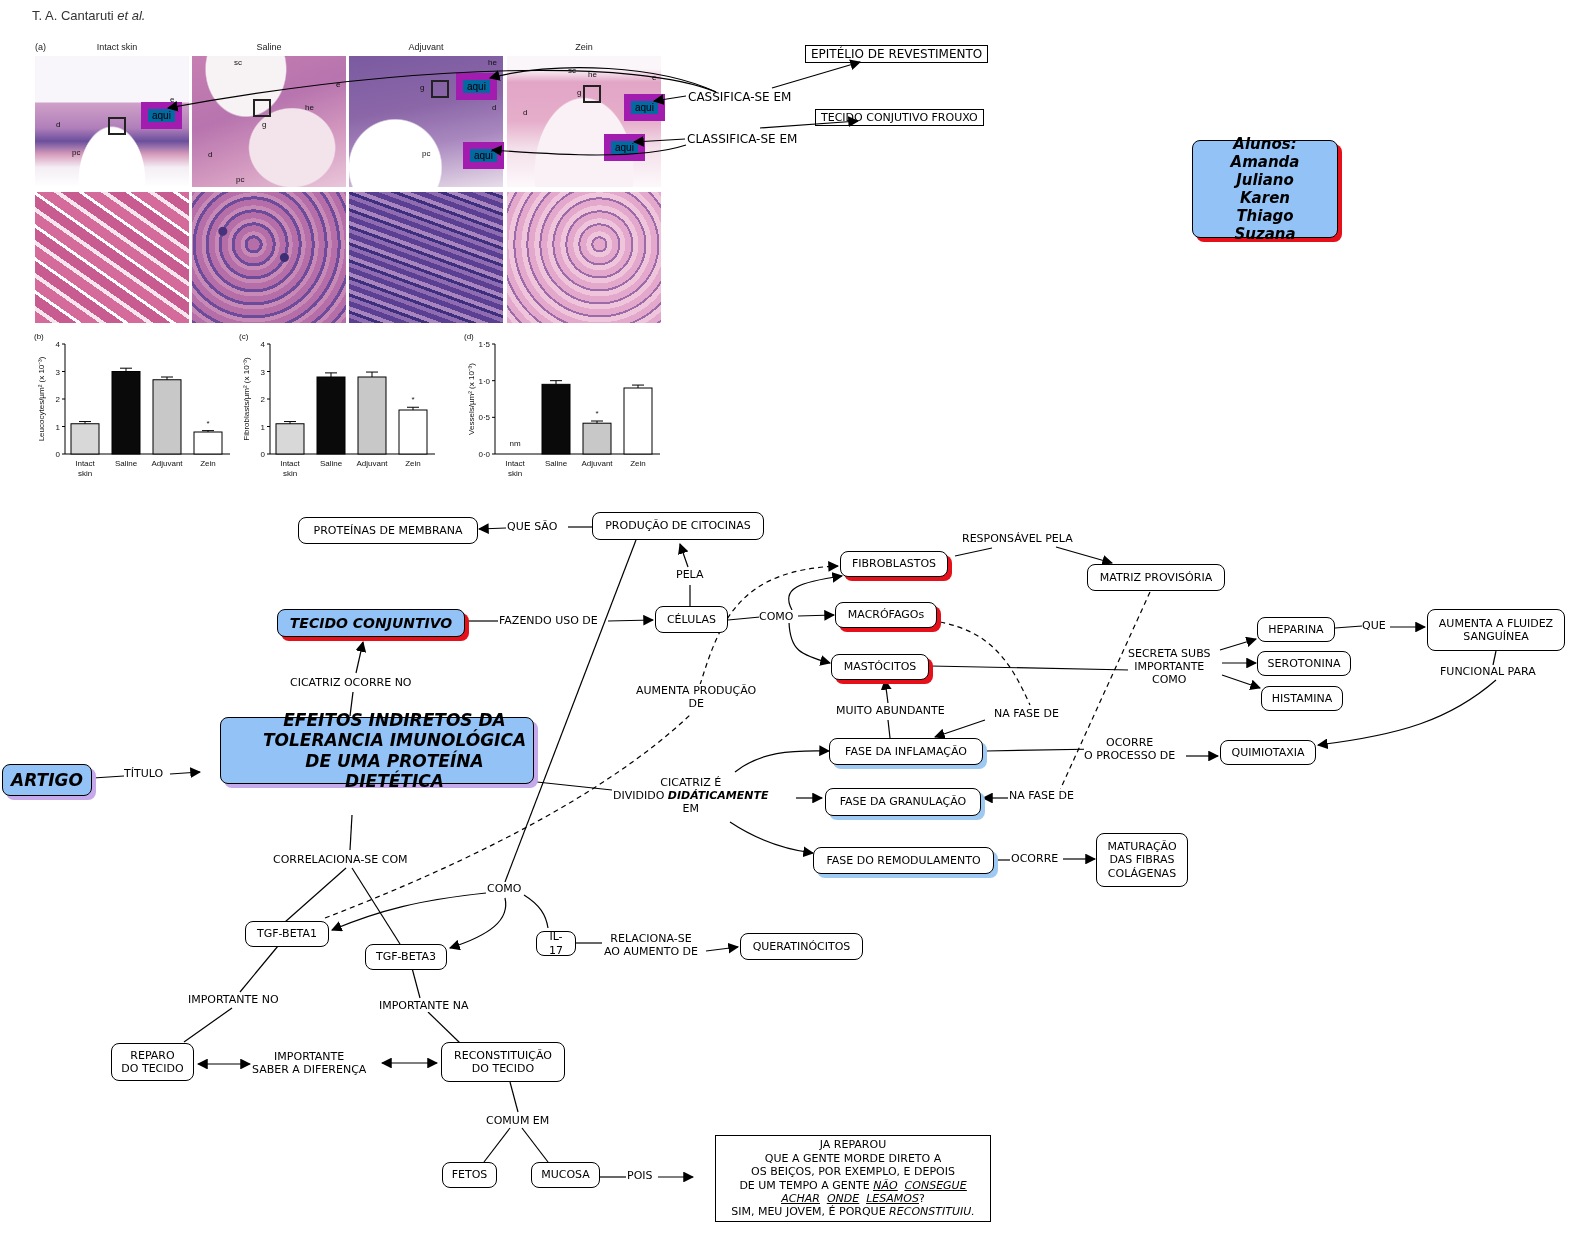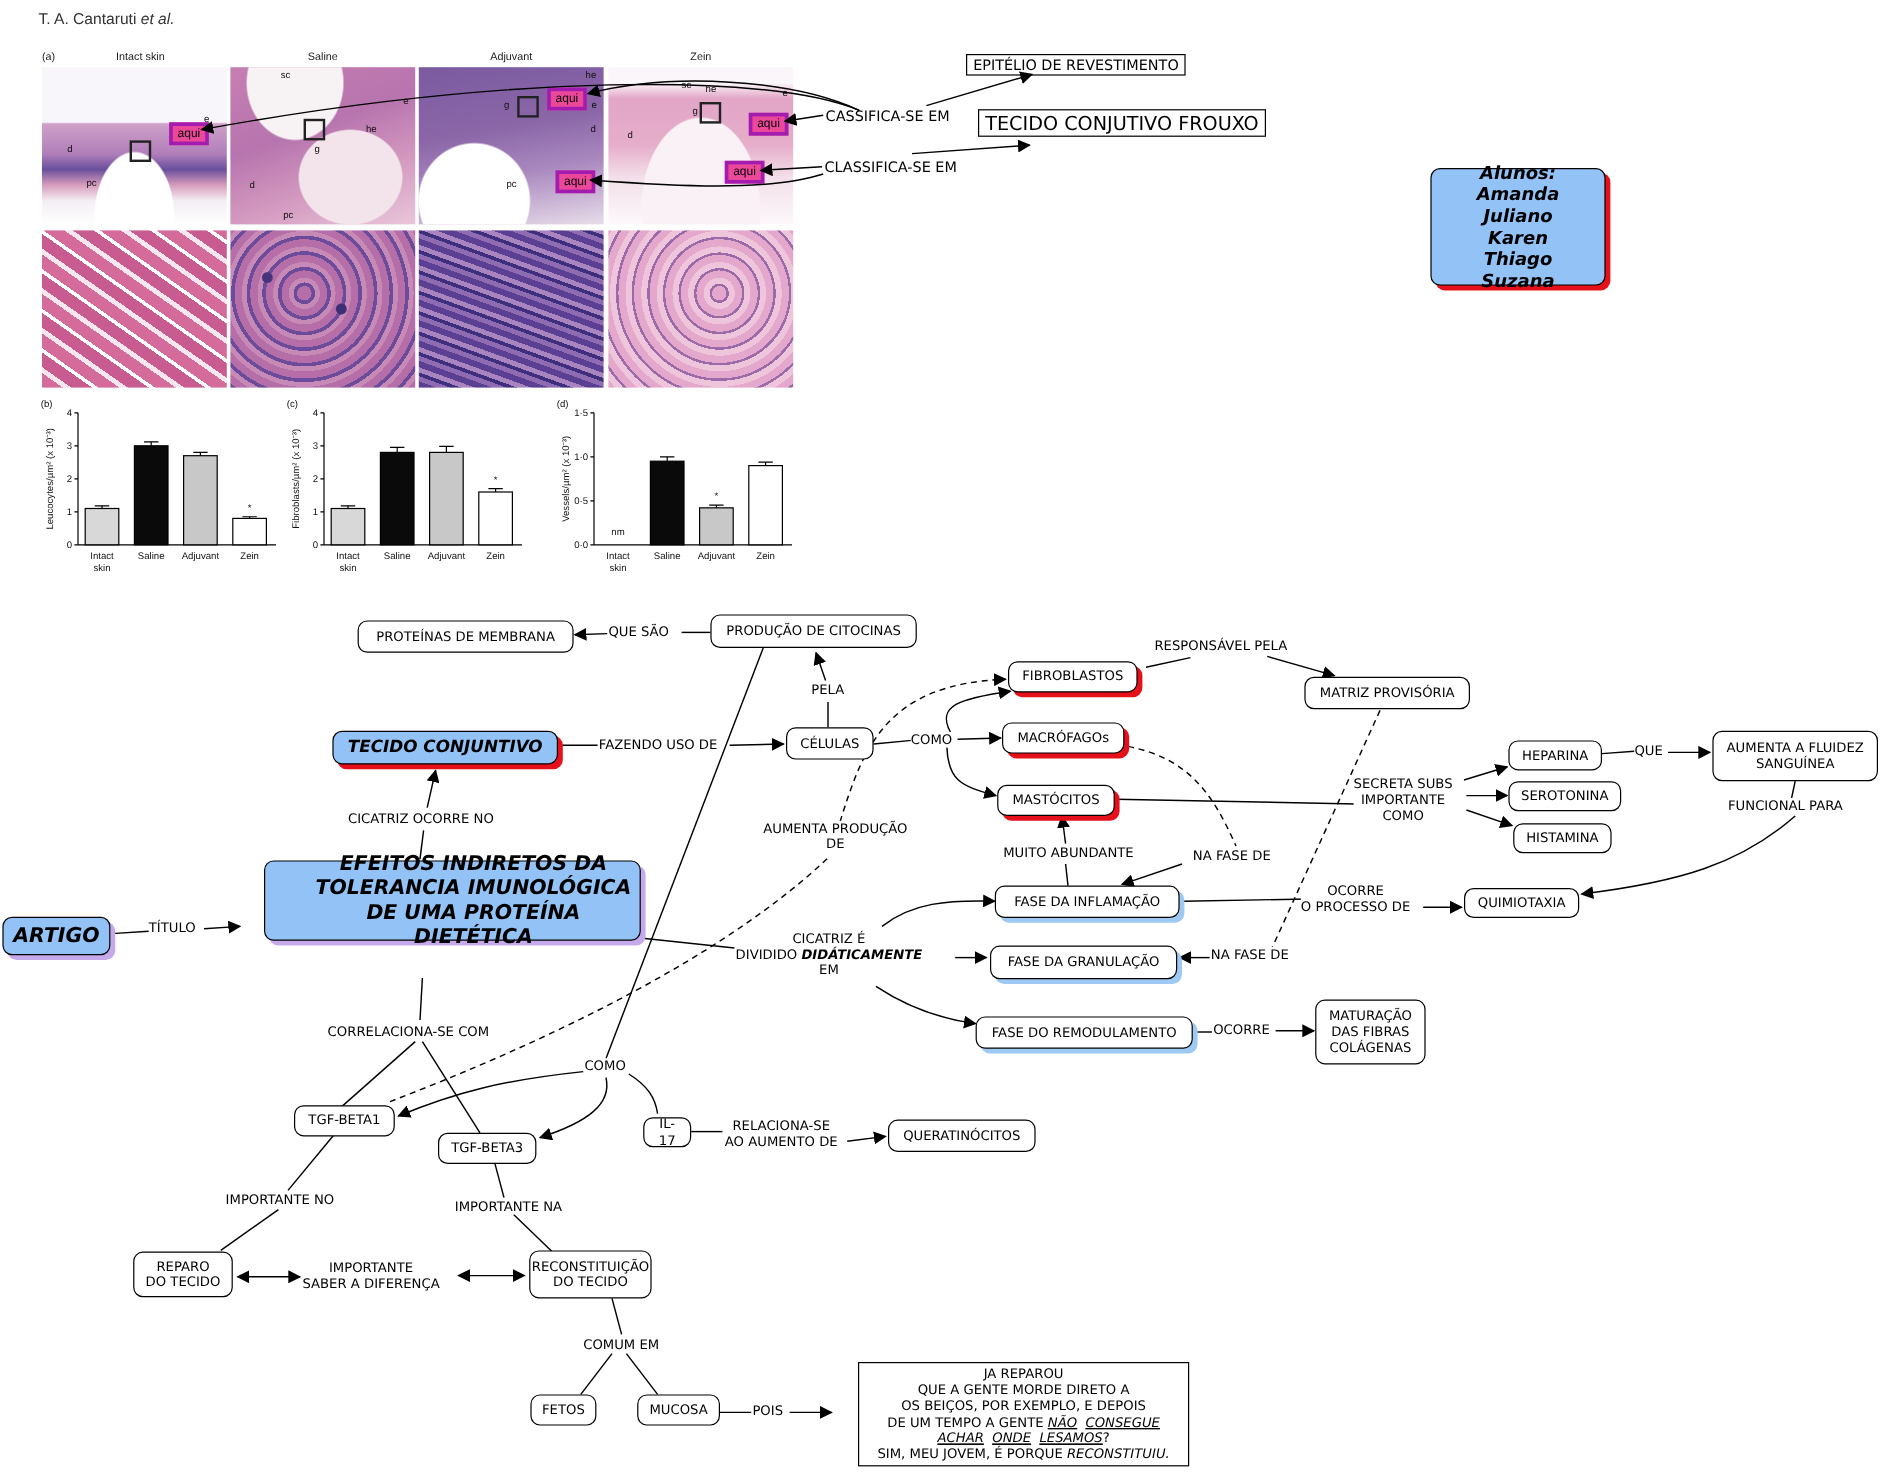--- a/index.html
+++ b/index.html
@@ -19,7 +19,7 @@
   .micro.bot2 { background: radial-gradient(circle at 20% 30%, #47327c 0 4px, transparent 5px), radial-gradient(circle at 60% 50%, #3d2e76 0 4px, transparent 5px), repeating-radial-gradient(circle at 40% 40%, #b56ea8 0 6px, #6c4c9a 6px 9px, #c78ab6 9px 13px); }
   .micro.bot3 { background: repeating-linear-gradient(20deg, #5a3f92 0 5px, #8f6bb1 5px 9px, #3d2f7d 9px 12px, #a985c0 12px 16px); }
   .micro.bot4 { background: repeating-radial-gradient(circle at 60% 40%, #e3a8cb 0 6px, #9b6aa8 6px 8px, #efc5dc 8px 13px); }
-  .aqui { position: absolute; background: #ec4899; border: 3px solid #a21caf; font-family: "Liberation Sans", sans-serif; font-size: 10px; padding: 1px 4px; }
+  .aqui { position: absolute; background: #0369a1; border: 7px solid #a21caf; font-family: "Liberation Sans", sans-serif; font-size: 10px; padding: 1px 4px; }
   .sq { position: absolute; width: 14px; height: 14px; border: 2px solid #222; }
   .tl { position: absolute; font-family: "Liberation Sans", sans-serif; font-size: 8px; color: #111; }
   

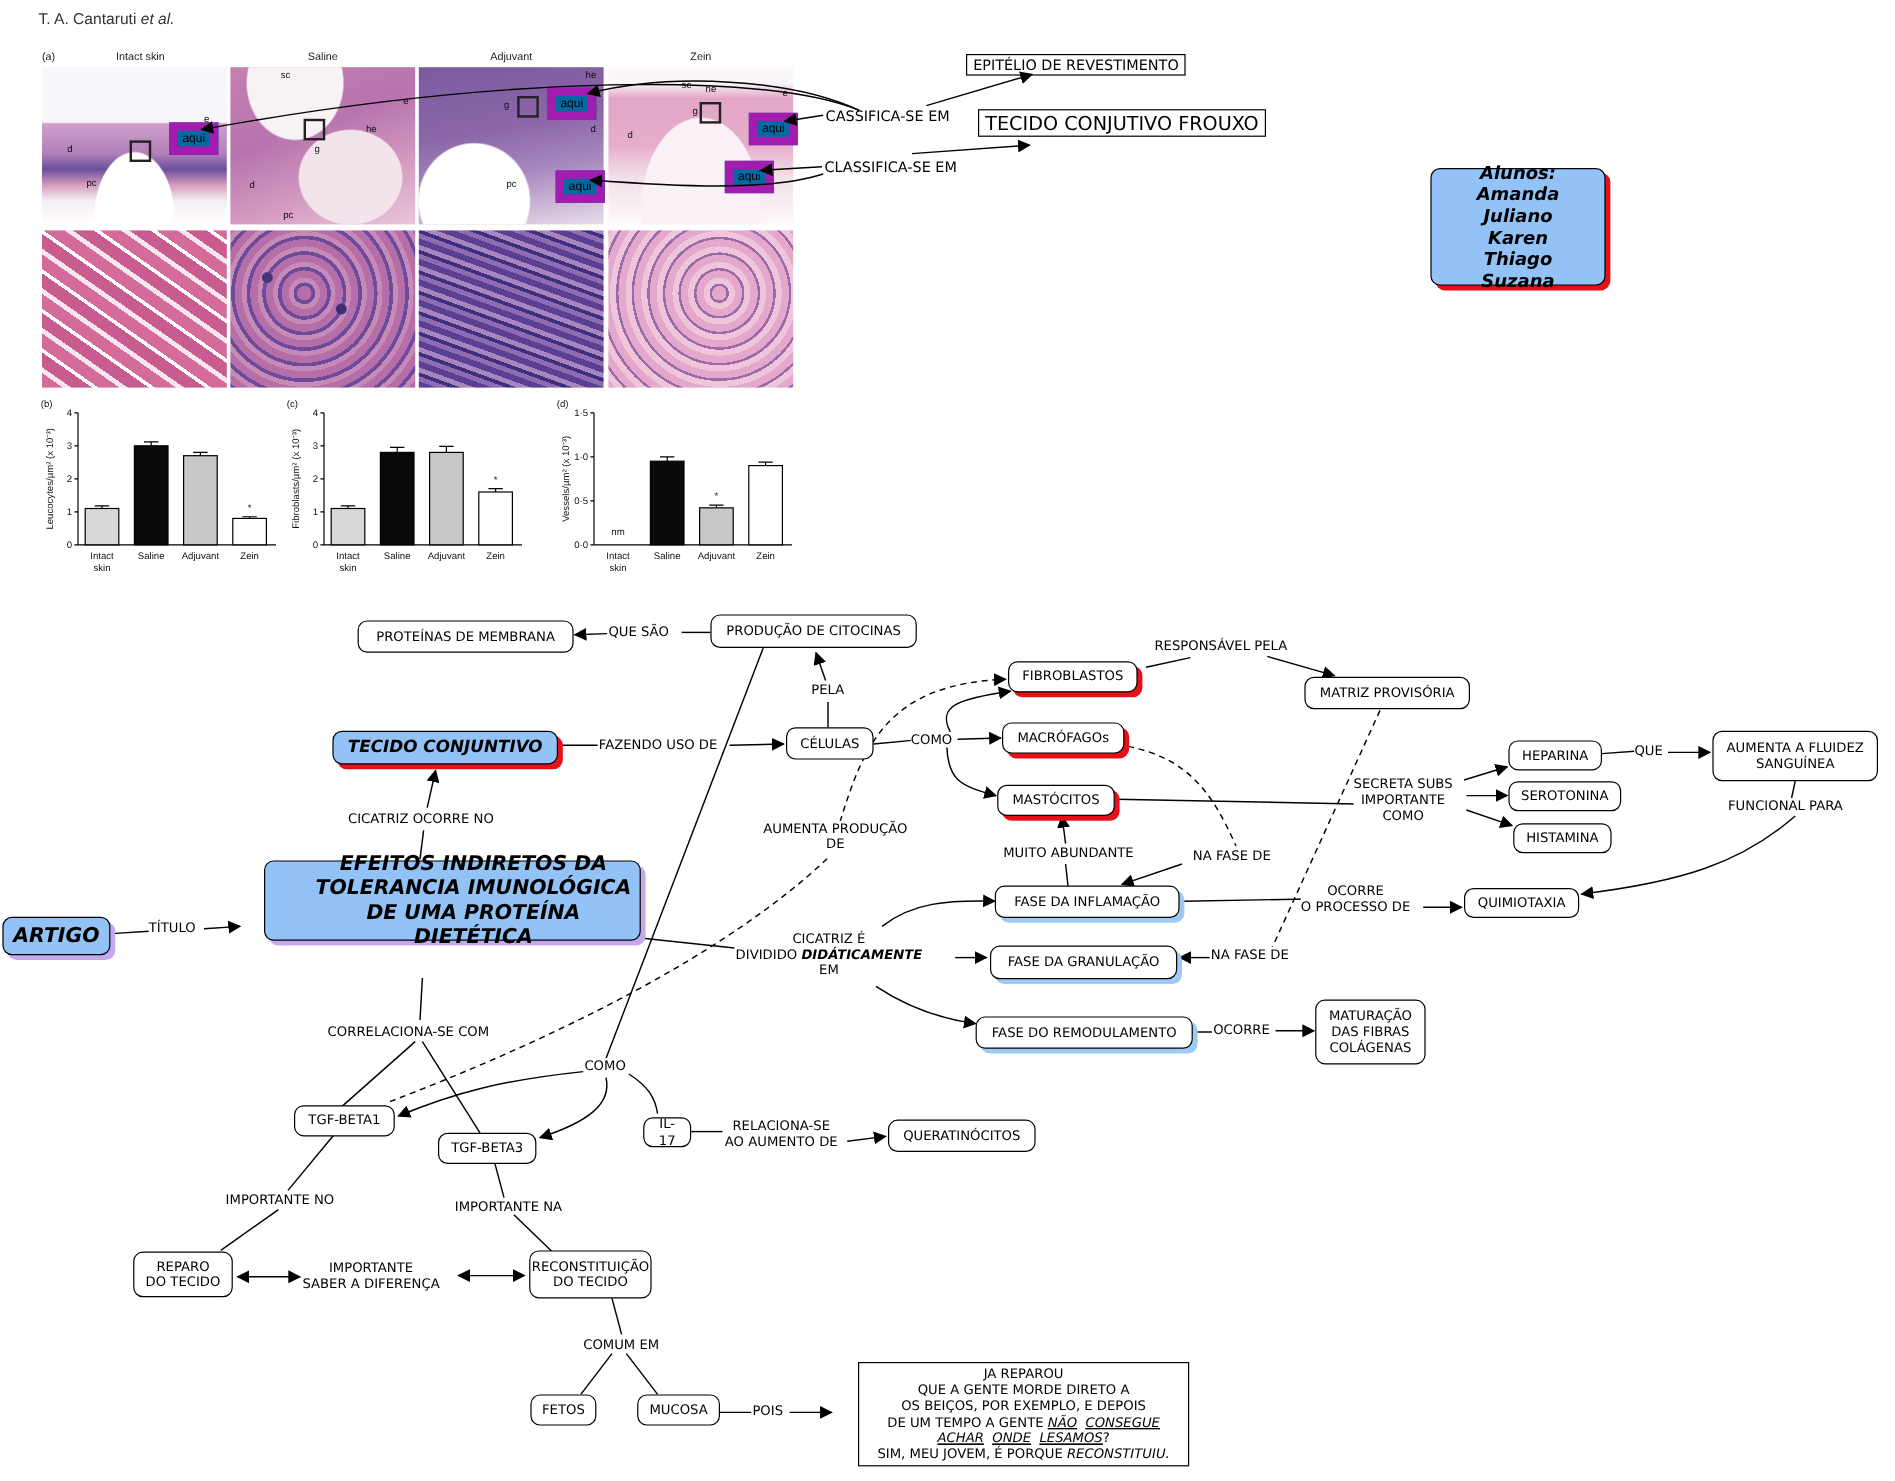--- a/index.html
+++ b/index.html
@@ -97,7 +97,7 @@
 <div class="abs" style="left:688px;top:90px;font-size:12px;">CASSIFICA-SE EM</div>
 <div class="abs" style="left:687px;top:132px;font-size:12px;">CLASSIFICA-SE EM</div>
 <div class="abs" style="left:805px;top:45px;border:1px solid #000;font-size:12px;padding:1px 5px;background:#fff;">EPITÉLIO DE REVESTIMENTO</div>
-<div class="abs" style="left:815px;top:91px;border:1px solid #000;font-size:16px;padding:1px 5px;background:#fff;">TECIDO CONJUTIVO FROUXO</div>
+<div class="abs" style="left:815px;top:109px;border:1px solid #000;font-size:11px;padding:1px 5px;background:#fff;">TECIDO CONJUTIVO FROUXO</div>
 
 <svg class="abs chart-svg" id="charts" style="left:30px;top:328px;" width="640" height="160">
     <text x="4" y="11">(b)</text>

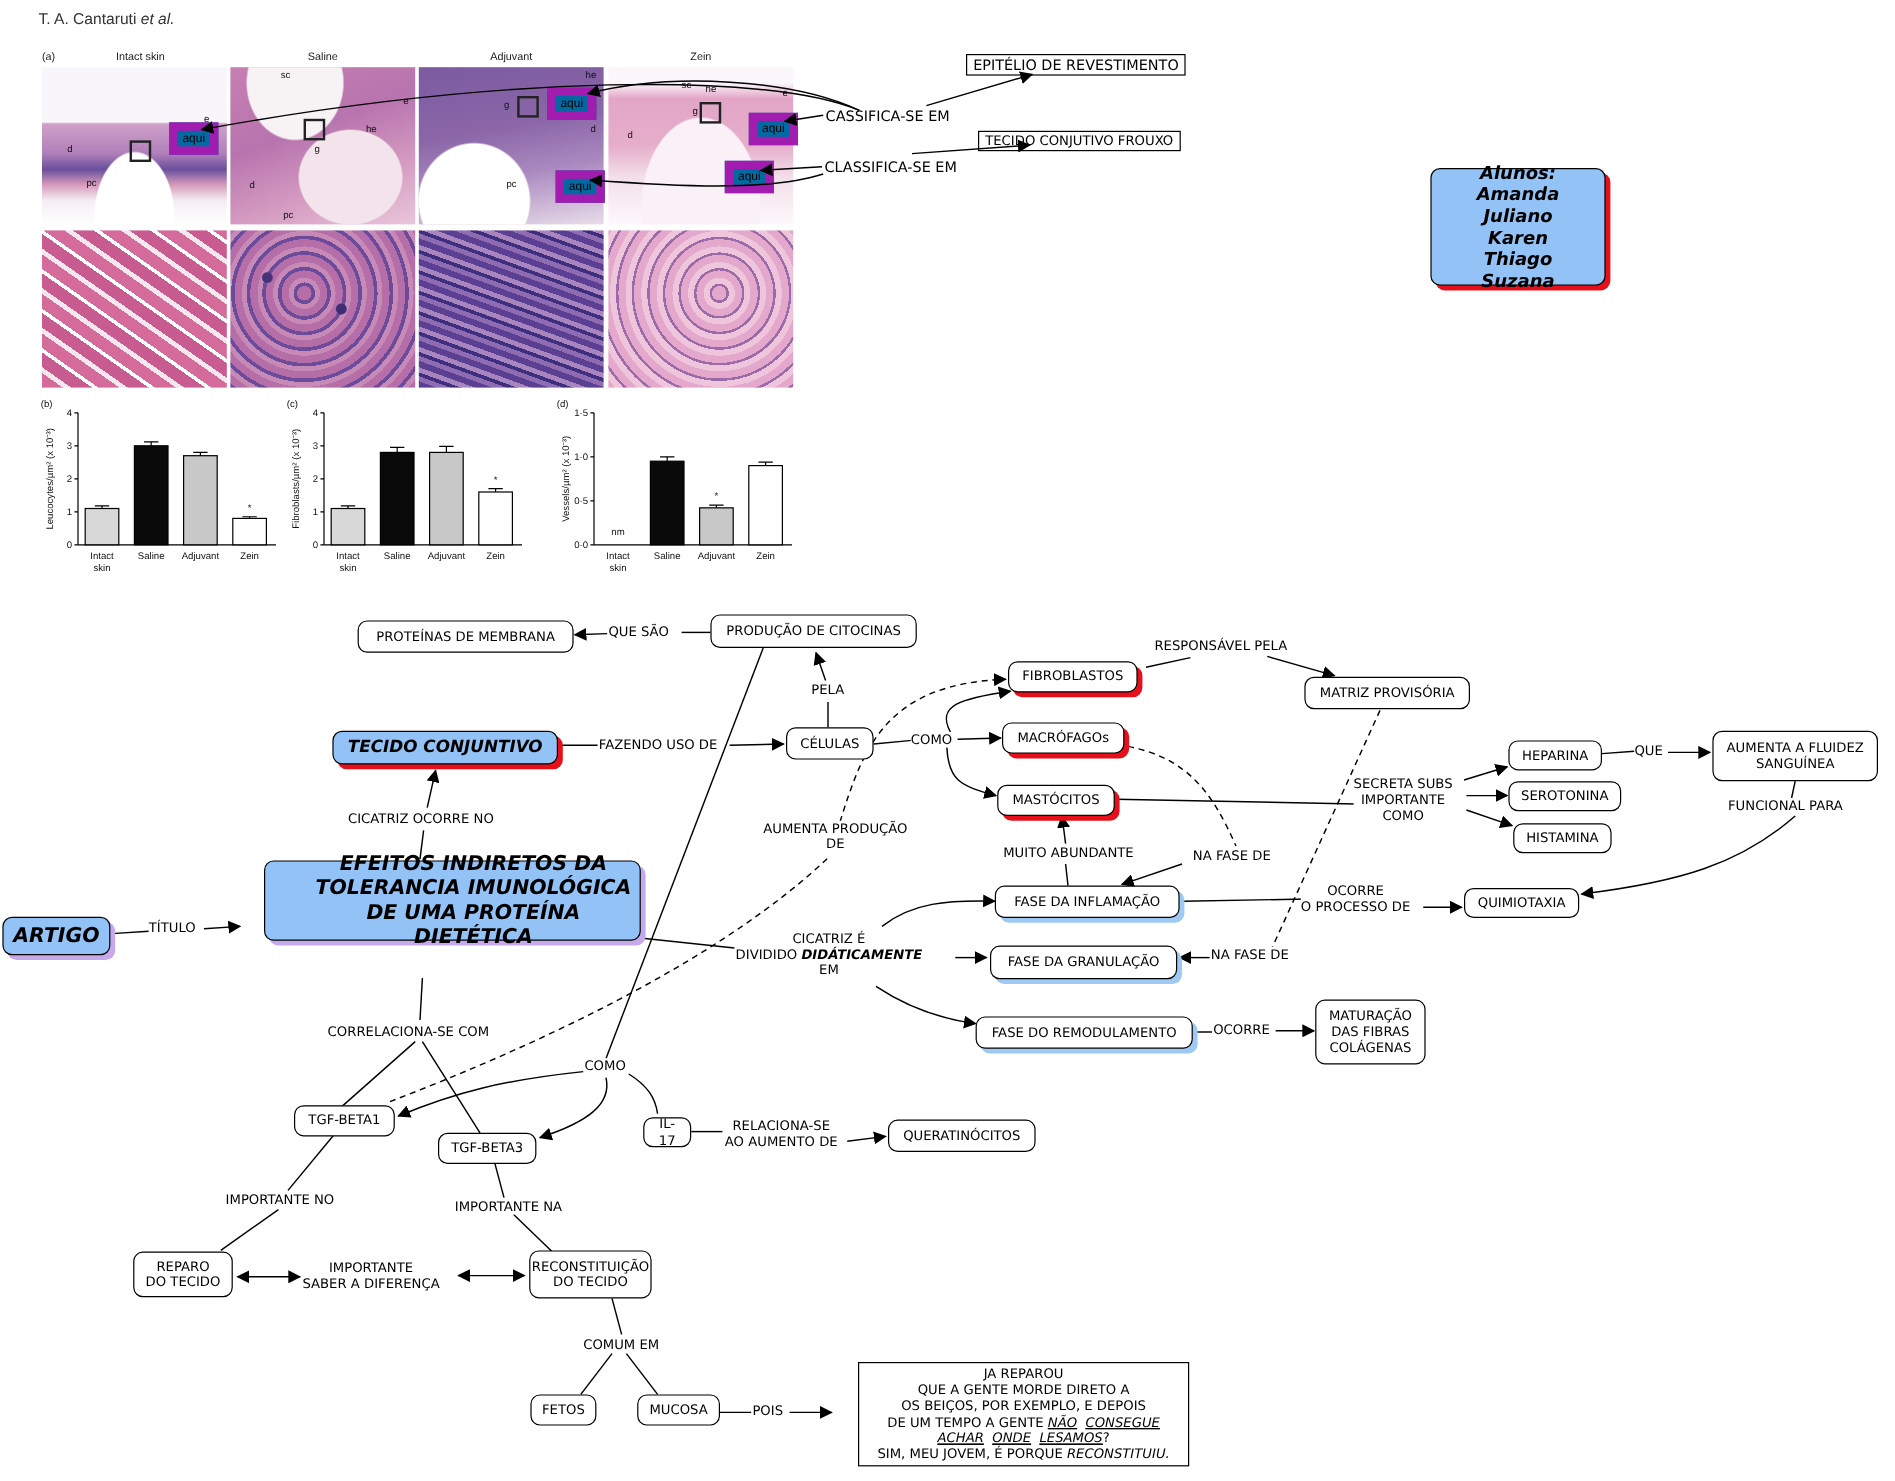--- a/index.html
+++ b/index.html
@@ -348,7 +348,7 @@
   <span>REPARO</span>
   <span>DO TECIDO</span>
 </div>
-<div class="node" style="left:441px;top:1042px;width:102px;height:40px;flex-direction:column;">
+<div class="node" style="left:441px;top:1042px;width:124px;height:40px;flex-direction:column;">
   <span>RECONSTITUIÇÃO</span>
   <span>DO TECIDO</span>
 </div>

